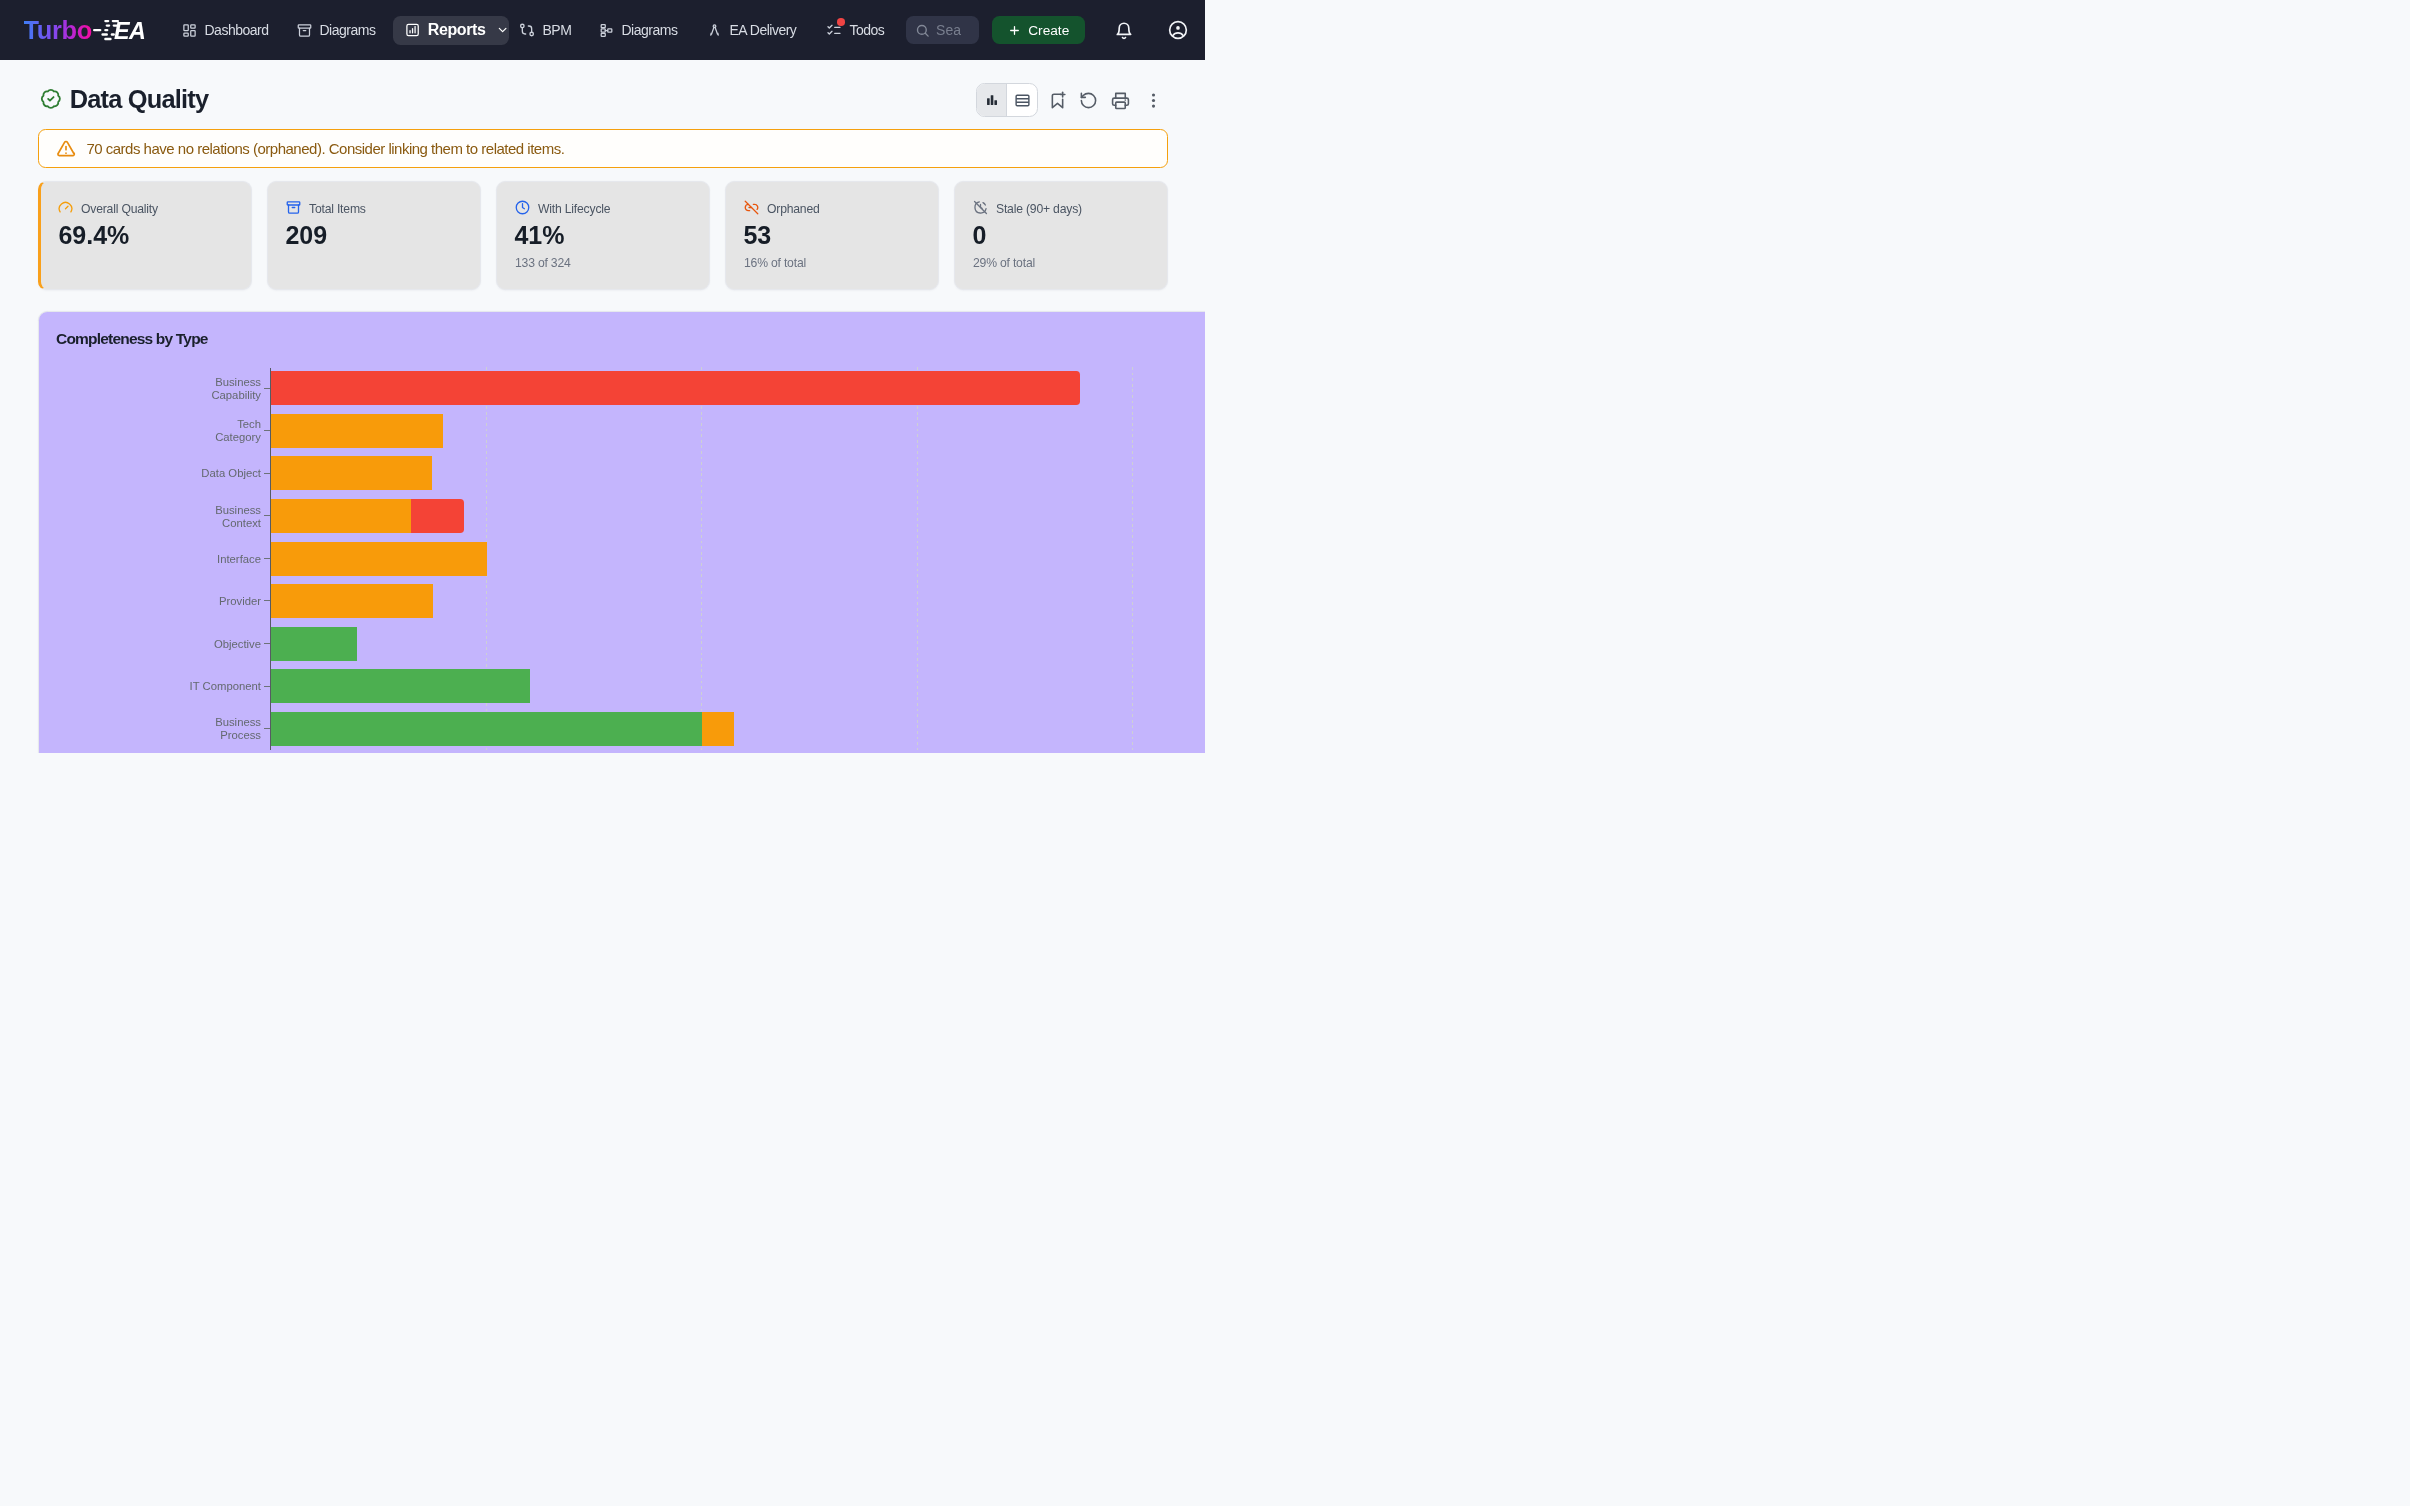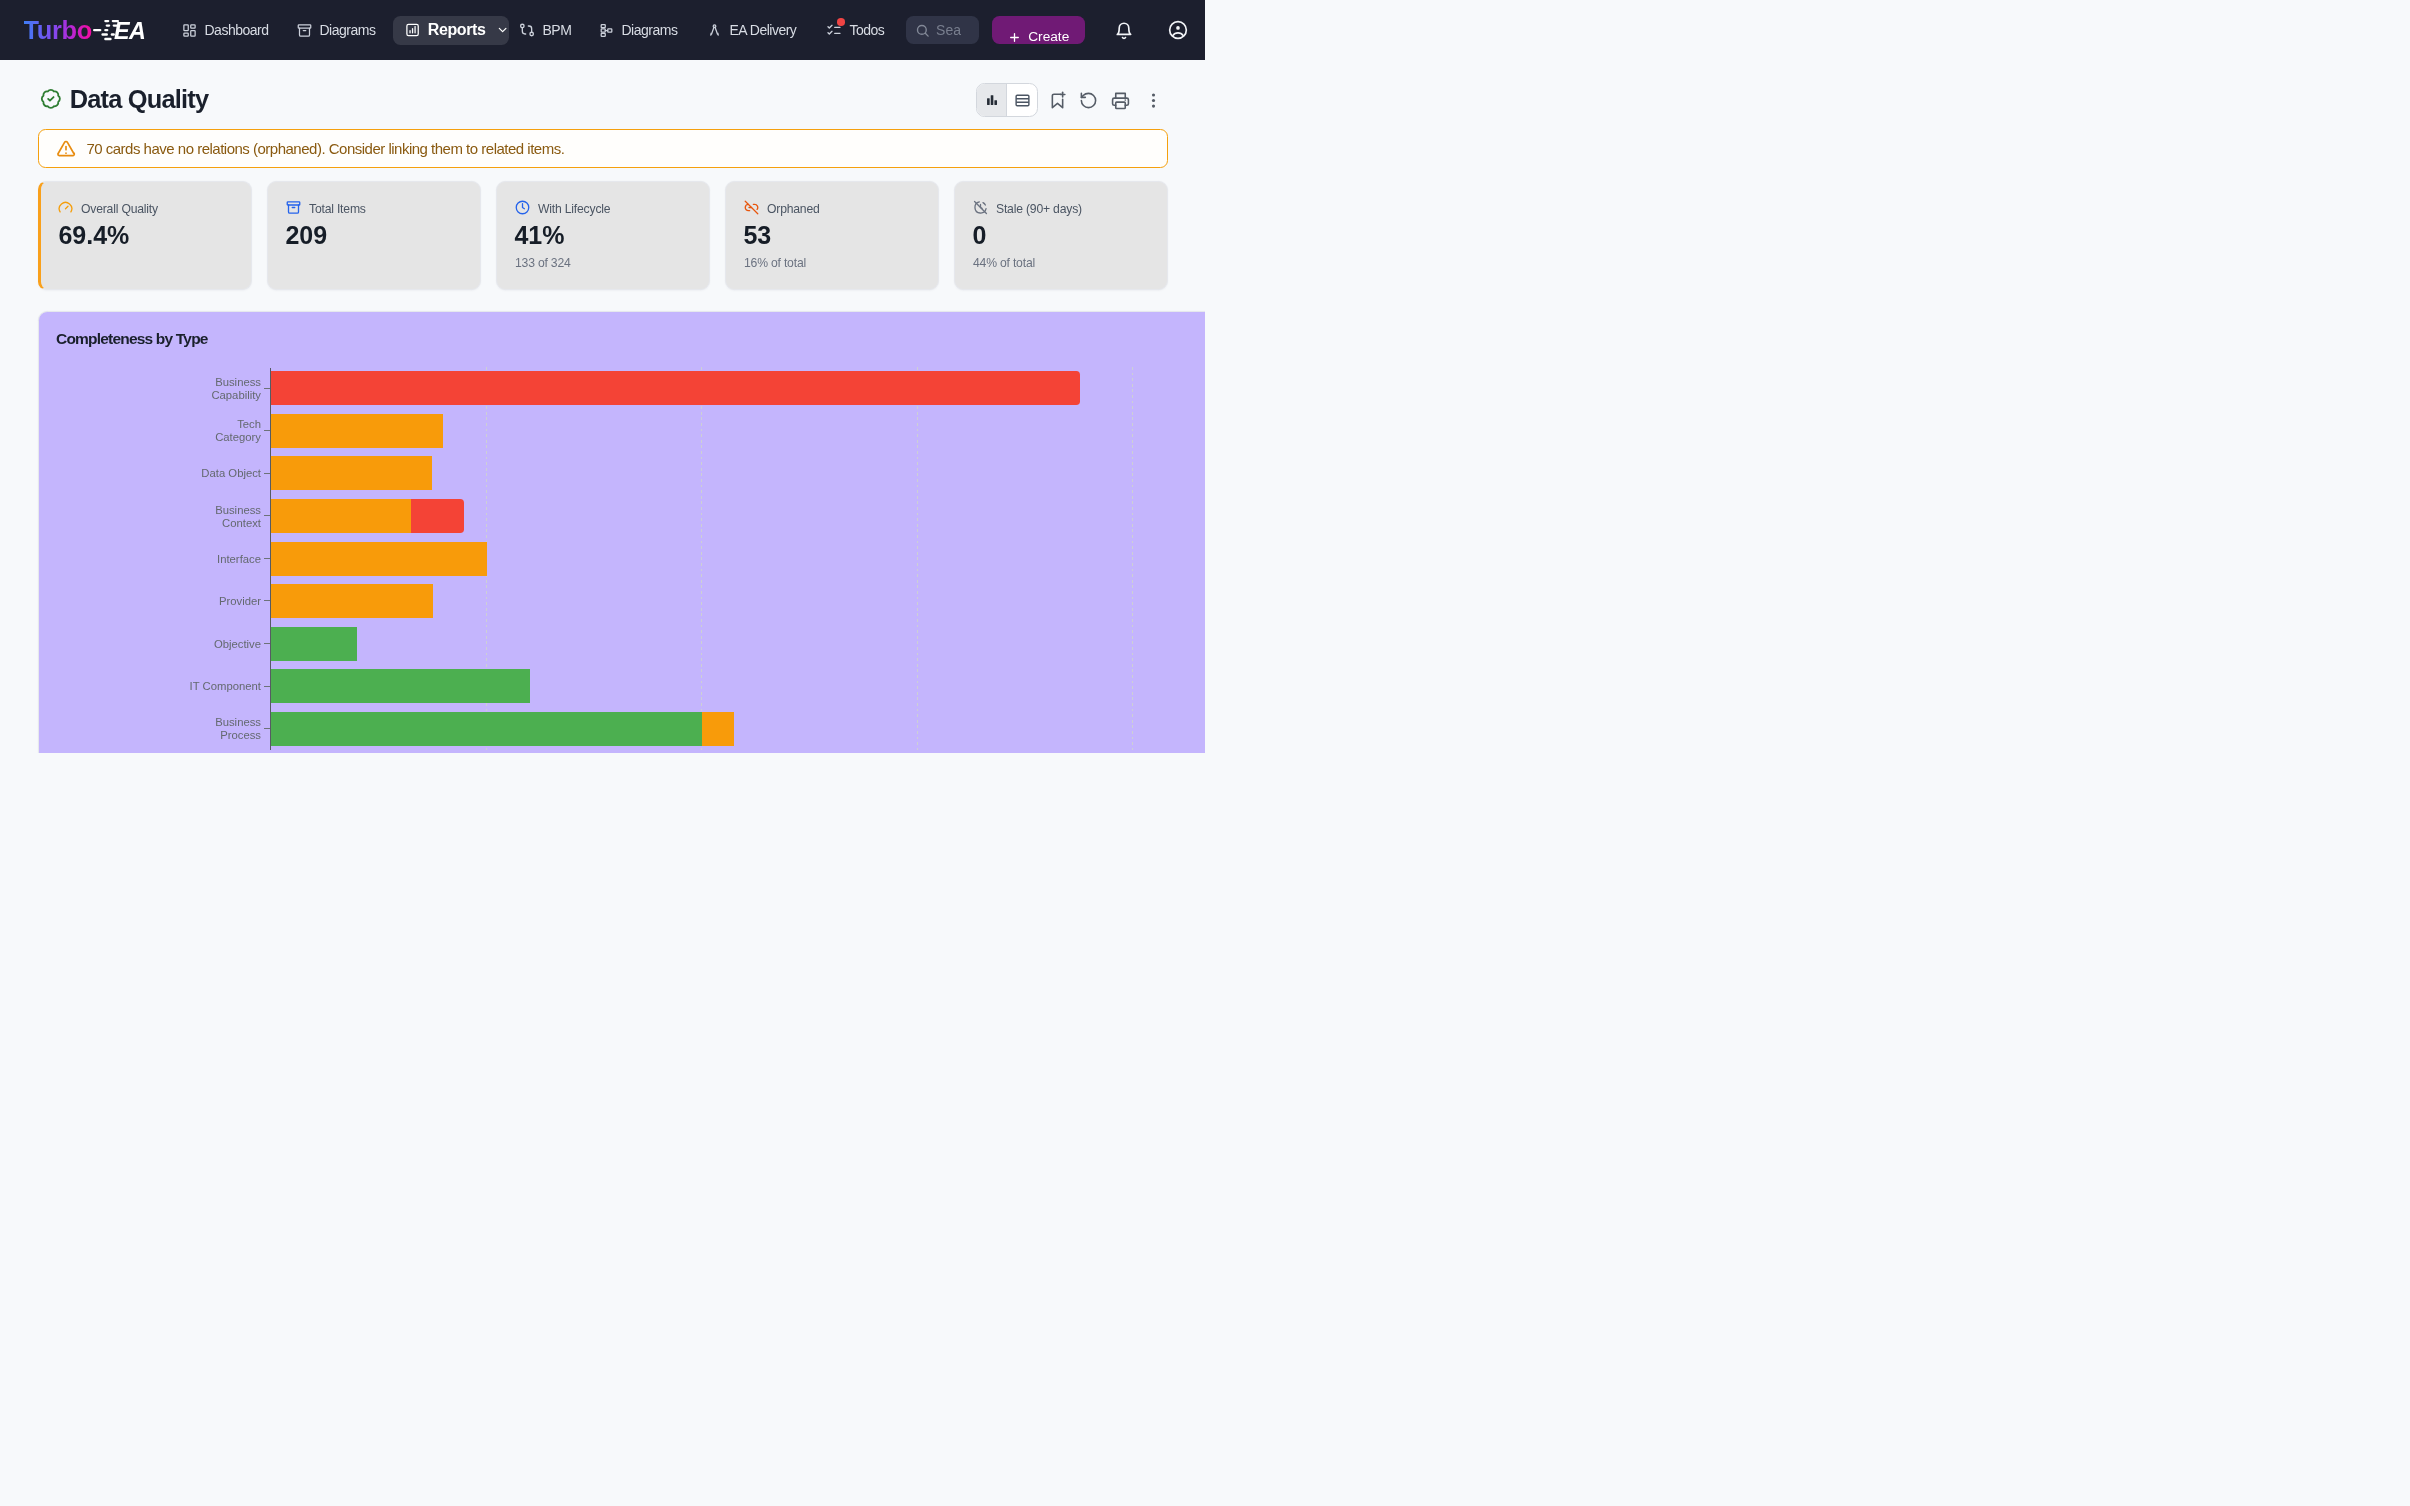--- a/index.html
+++ b/index.html
@@ -15,7 +15,7 @@
 #pill { position:absolute; left:393px; top:15.5px; width:116px; height:29px; background:#363947; border-radius:7.5px; display:flex; align-items:center; color:#fff; font-weight:bold; font-size:16px; letter-spacing:-0.4px; padding-left:12.2px; gap:7.5px; }
 #searchbox { position:absolute; left:906px; top:16px; width:73px; height:28px; background:#303447; border-radius:7.5px; display:flex; align-items:center; padding-left:8.5px; gap:6.6px; overflow:hidden; }
 #searchbox span { color:#787e8e; font-size:14px; white-space:nowrap; }
-#createbtn { position:absolute; left:992px; top:16px; width:93px; height:28px; background:#701a75; border-radius:7.5px; display:flex; align-items:flex-end; justify-content:center; gap:7.5px; color:#fff; font-size:13.7px; }
+#createbtn { position:absolute; left:992px; top:16px; width:93px; height:28px; background:#14532d; border-radius:7.5px; display:flex; align-items:center; justify-content:center; gap:7.5px; color:#fff; font-size:13.7px; }
 
 
 #h1row { position:absolute; left:40px; top:82px; height:34px; display:flex; align-items:center; gap:8px; }

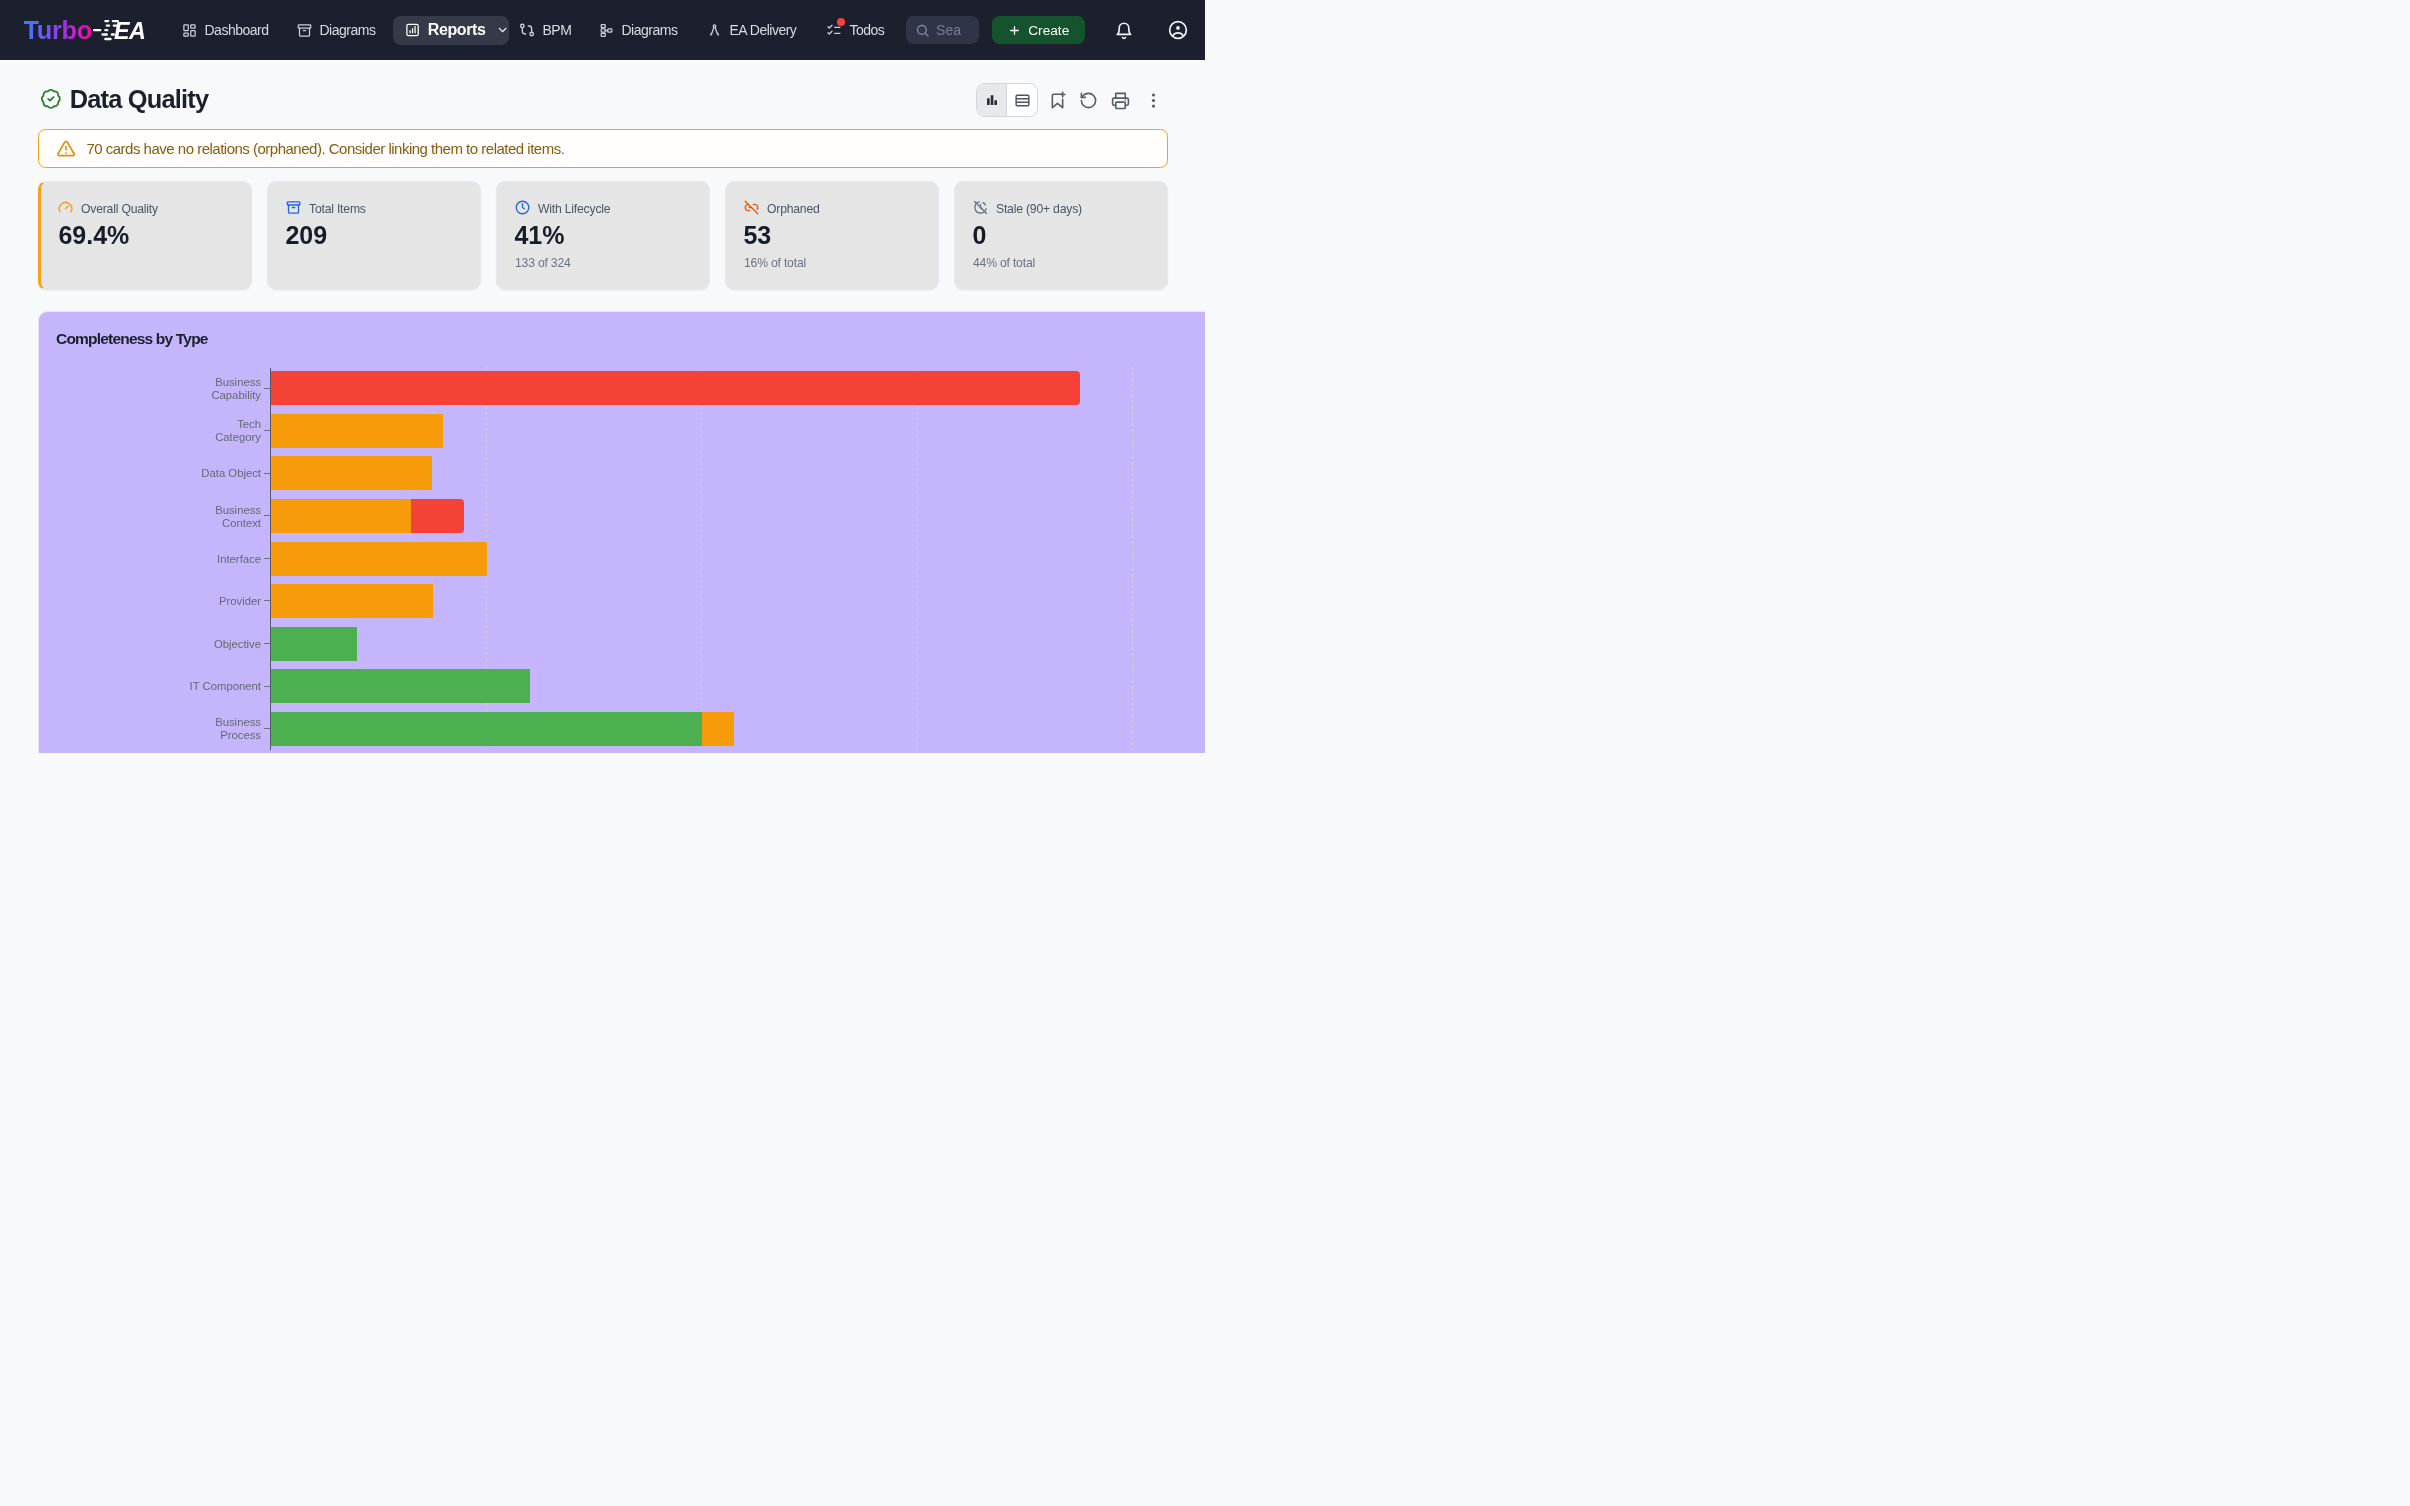--- a/index.html
+++ b/index.html
@@ -279,7 +279,7 @@
       </svg>
     <div class="lab">Stale (90+ days)</div>
     <div class="num">0</div>
-    <div class="sub">44% of total</div>
+    <div class="sub">29% of total</div>
   </div>
 </div>
 

